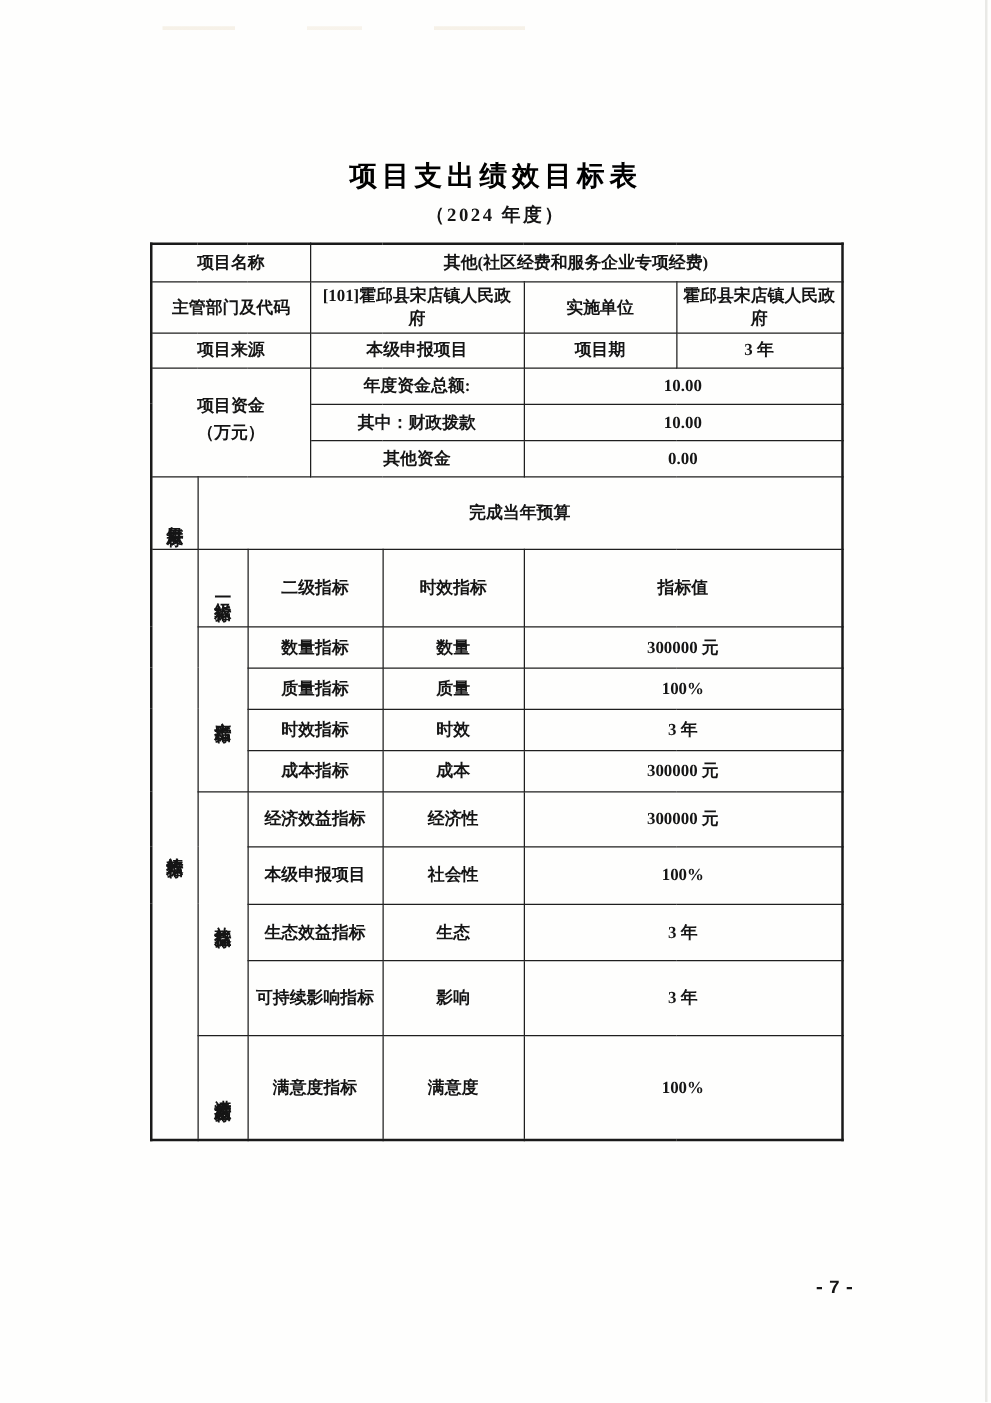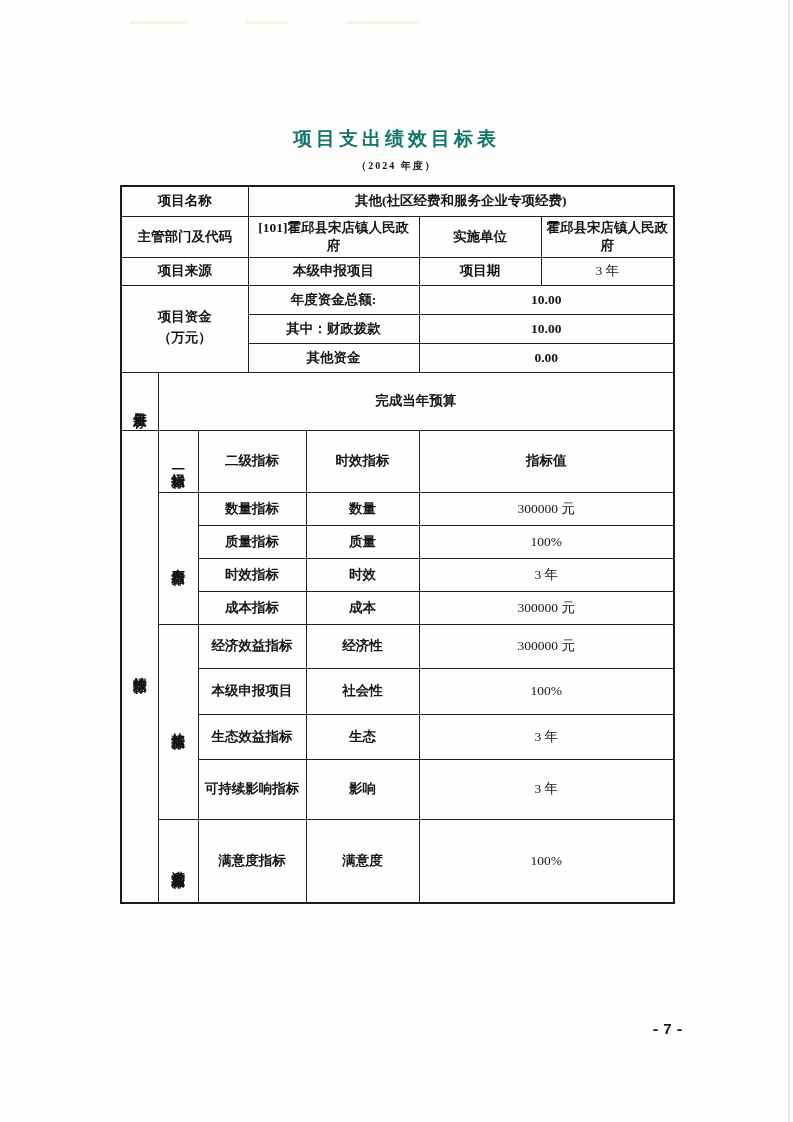--- a/index.html
+++ b/index.html
@@ -35,10 +35,10 @@
   }
   .doc-title {
     text-align: center;
-    font-size: 19px;
+    font-size: 22px;
     font-weight: 700;
     letter-spacing: 4px;
-    color: #0f766e;
+    color: #000000;
   }
   .doc-subtitle {
     text-align: center;

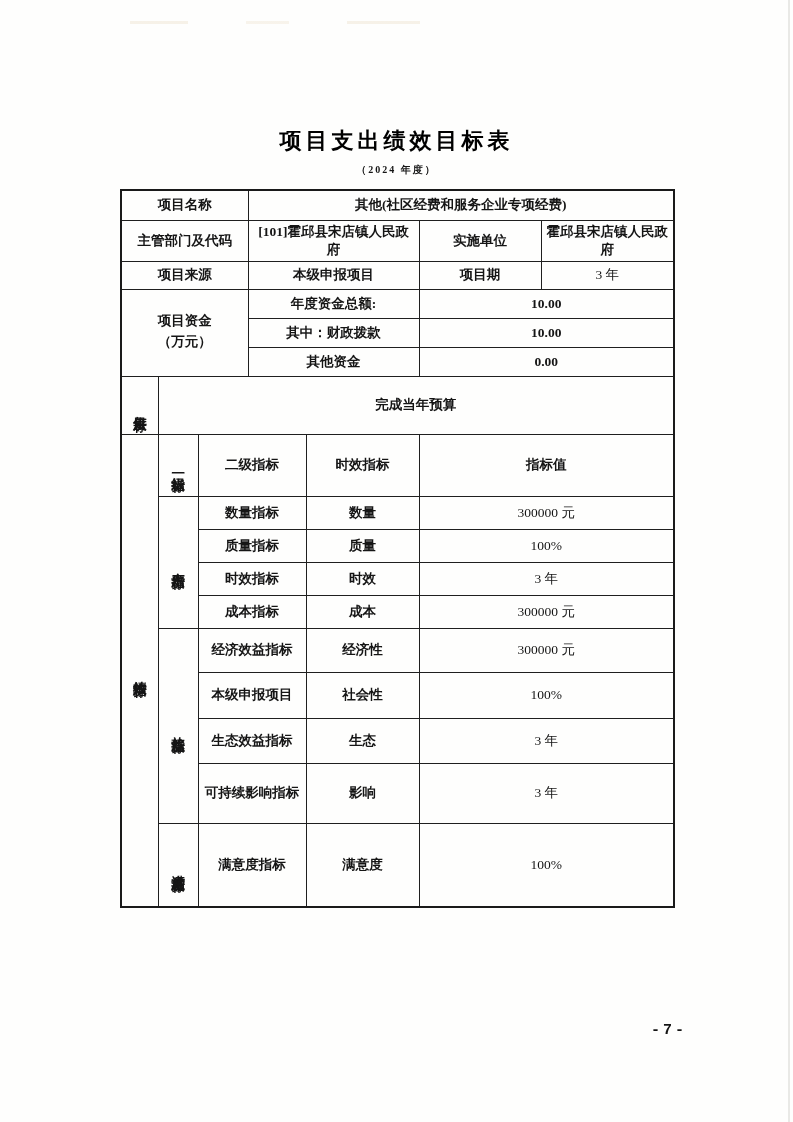--- a/index.html
+++ b/index.html
@@ -42,7 +42,7 @@
   }
   .doc-subtitle {
     text-align: center;
-    font-size: 10px;
+    font-size: 15px;
     font-weight: 700;
     letter-spacing: 2px;
     margin-top: 7px;

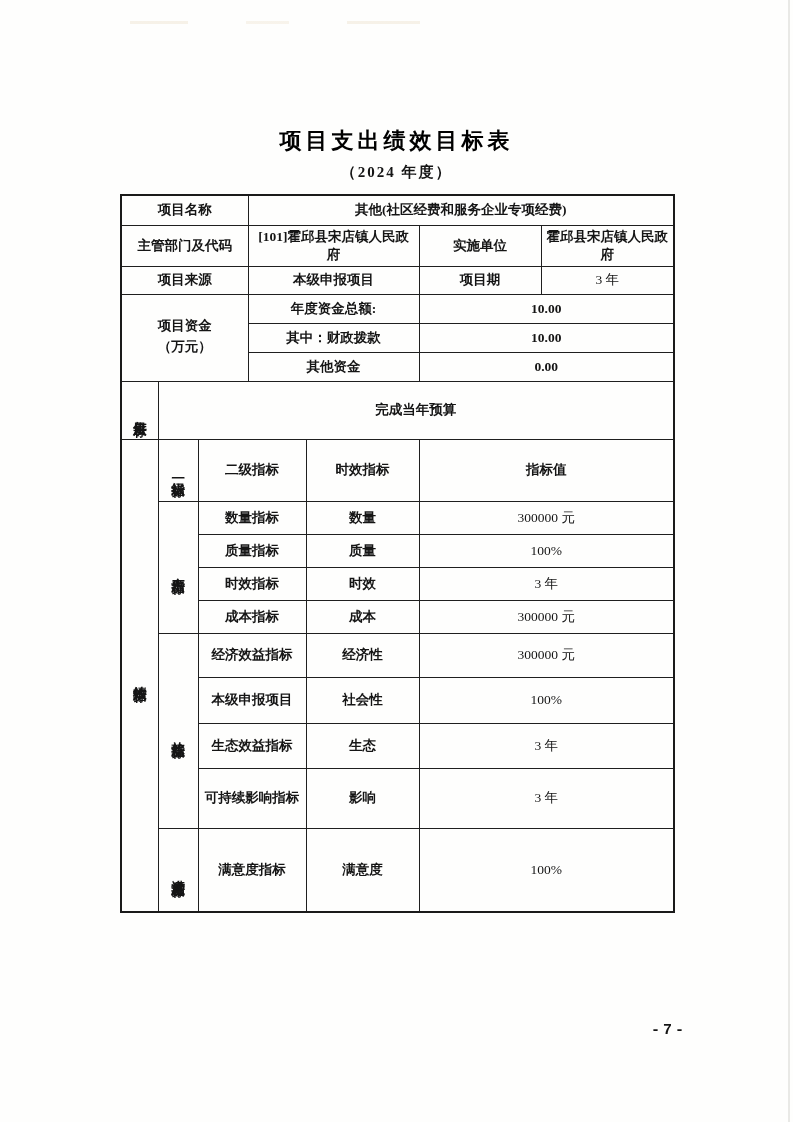--- a/index.html
+++ b/index.html
@@ -64,7 +64,7 @@
     overflow: hidden;
   }
   td.lbl { font-weight: 700; font-size: 14px; }
-  td.val { font-weight: 400; }
+  td.val { font-weight: 700; }
   td.val-bold { font-weight: 700; margin-left: 32px; }
   td.left { text-align: left; padding-left: 12px; }
   td.right { text-align: right; padding-right: 12px; font-weight: 700; margin-top: 48px; }

